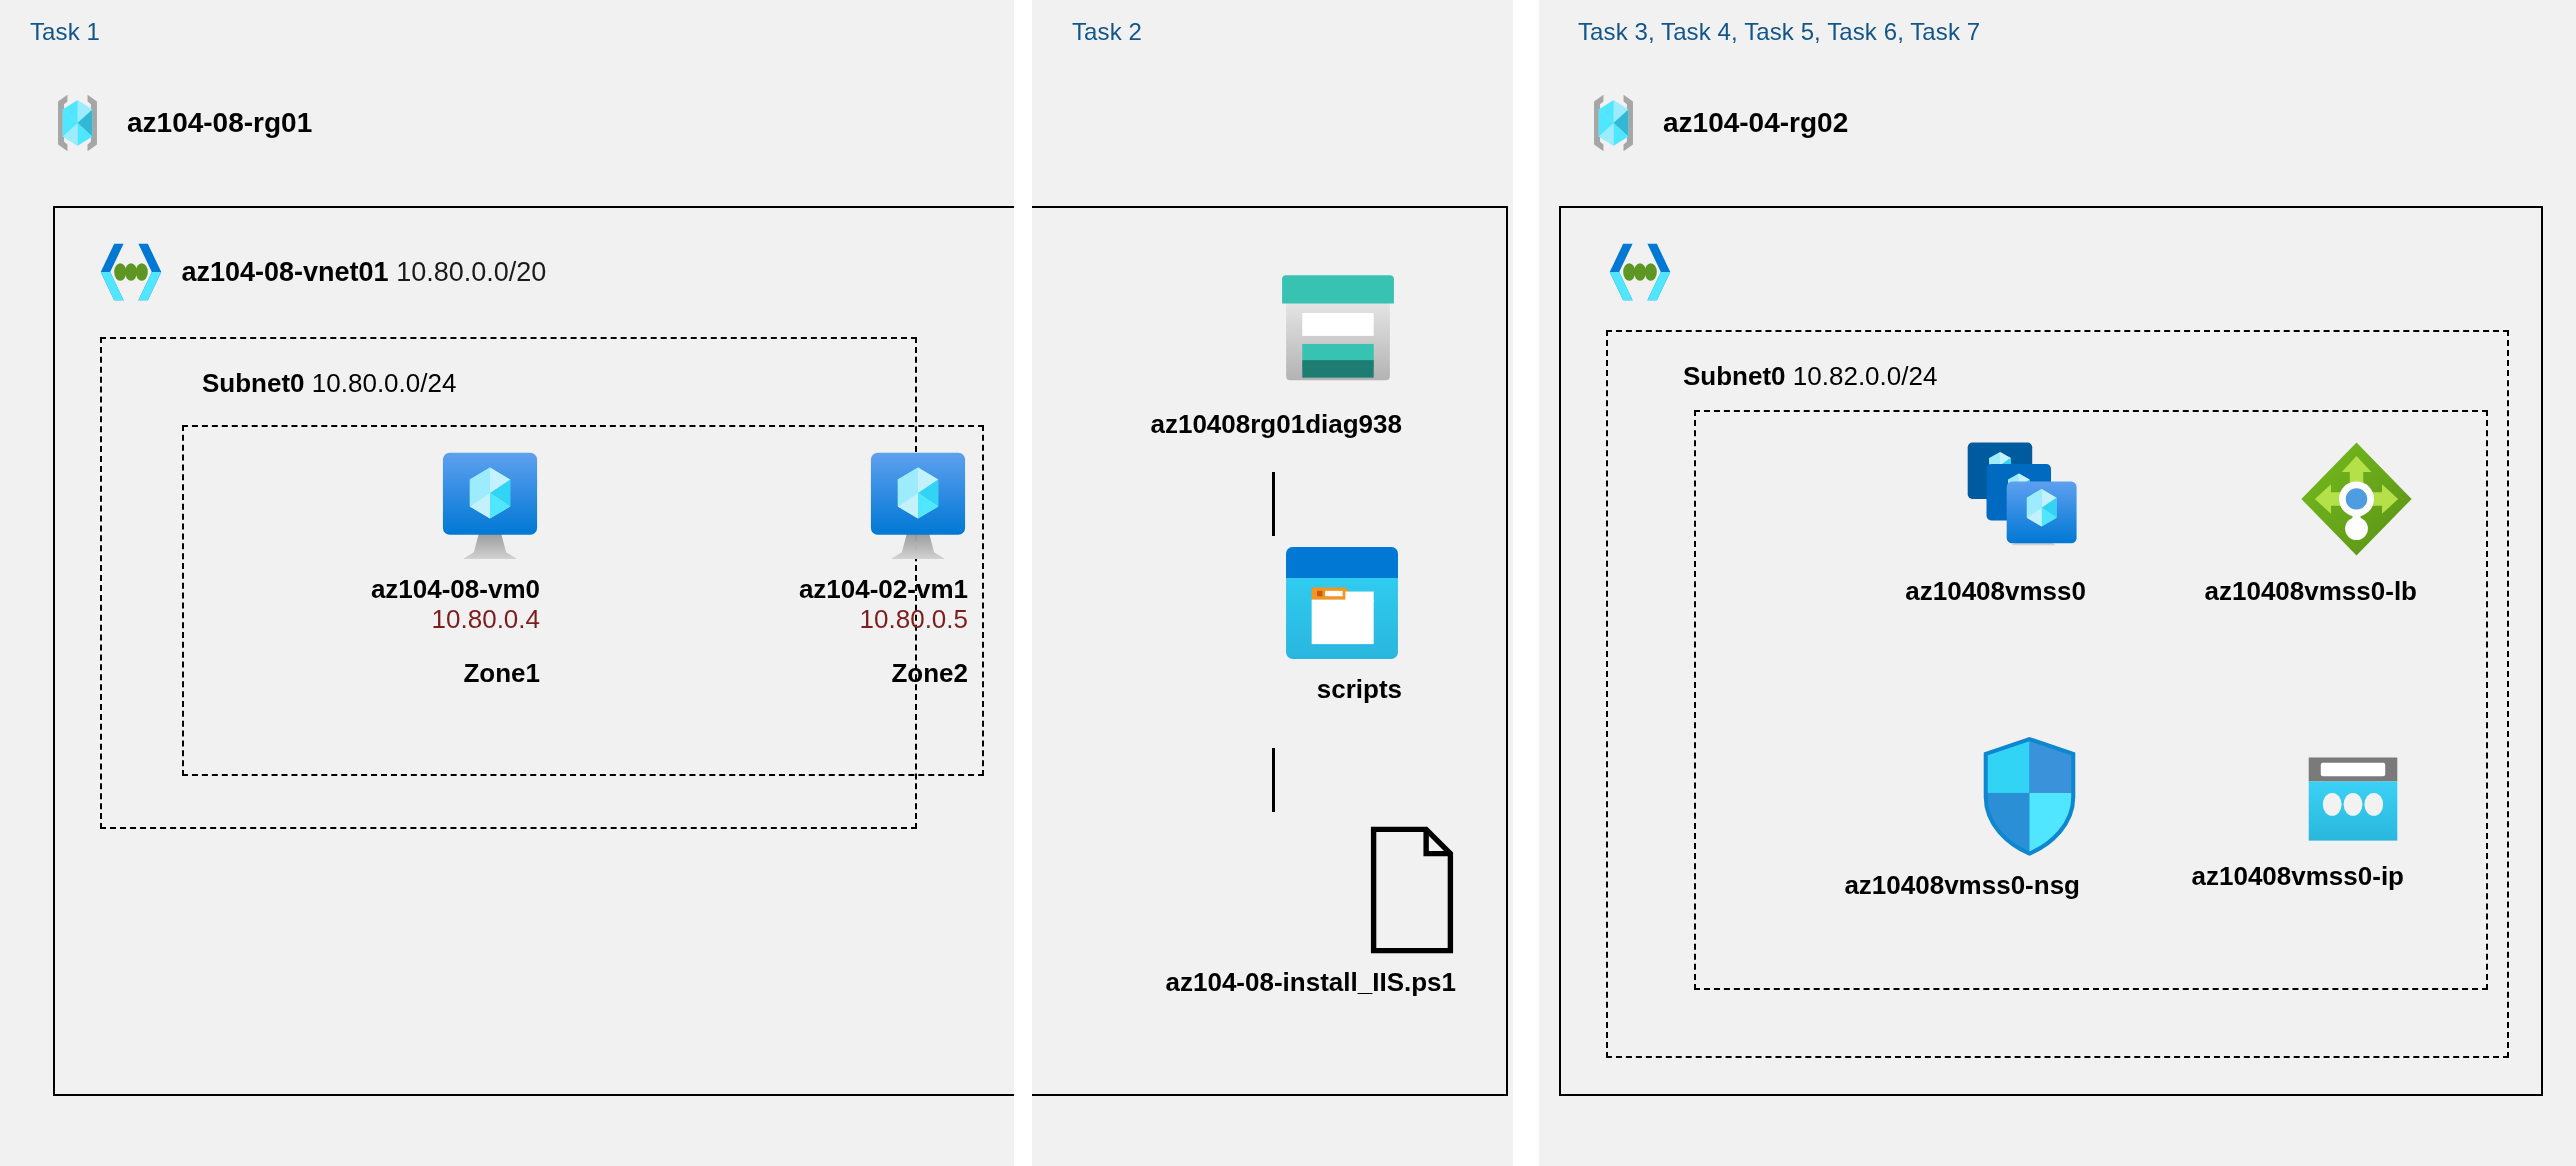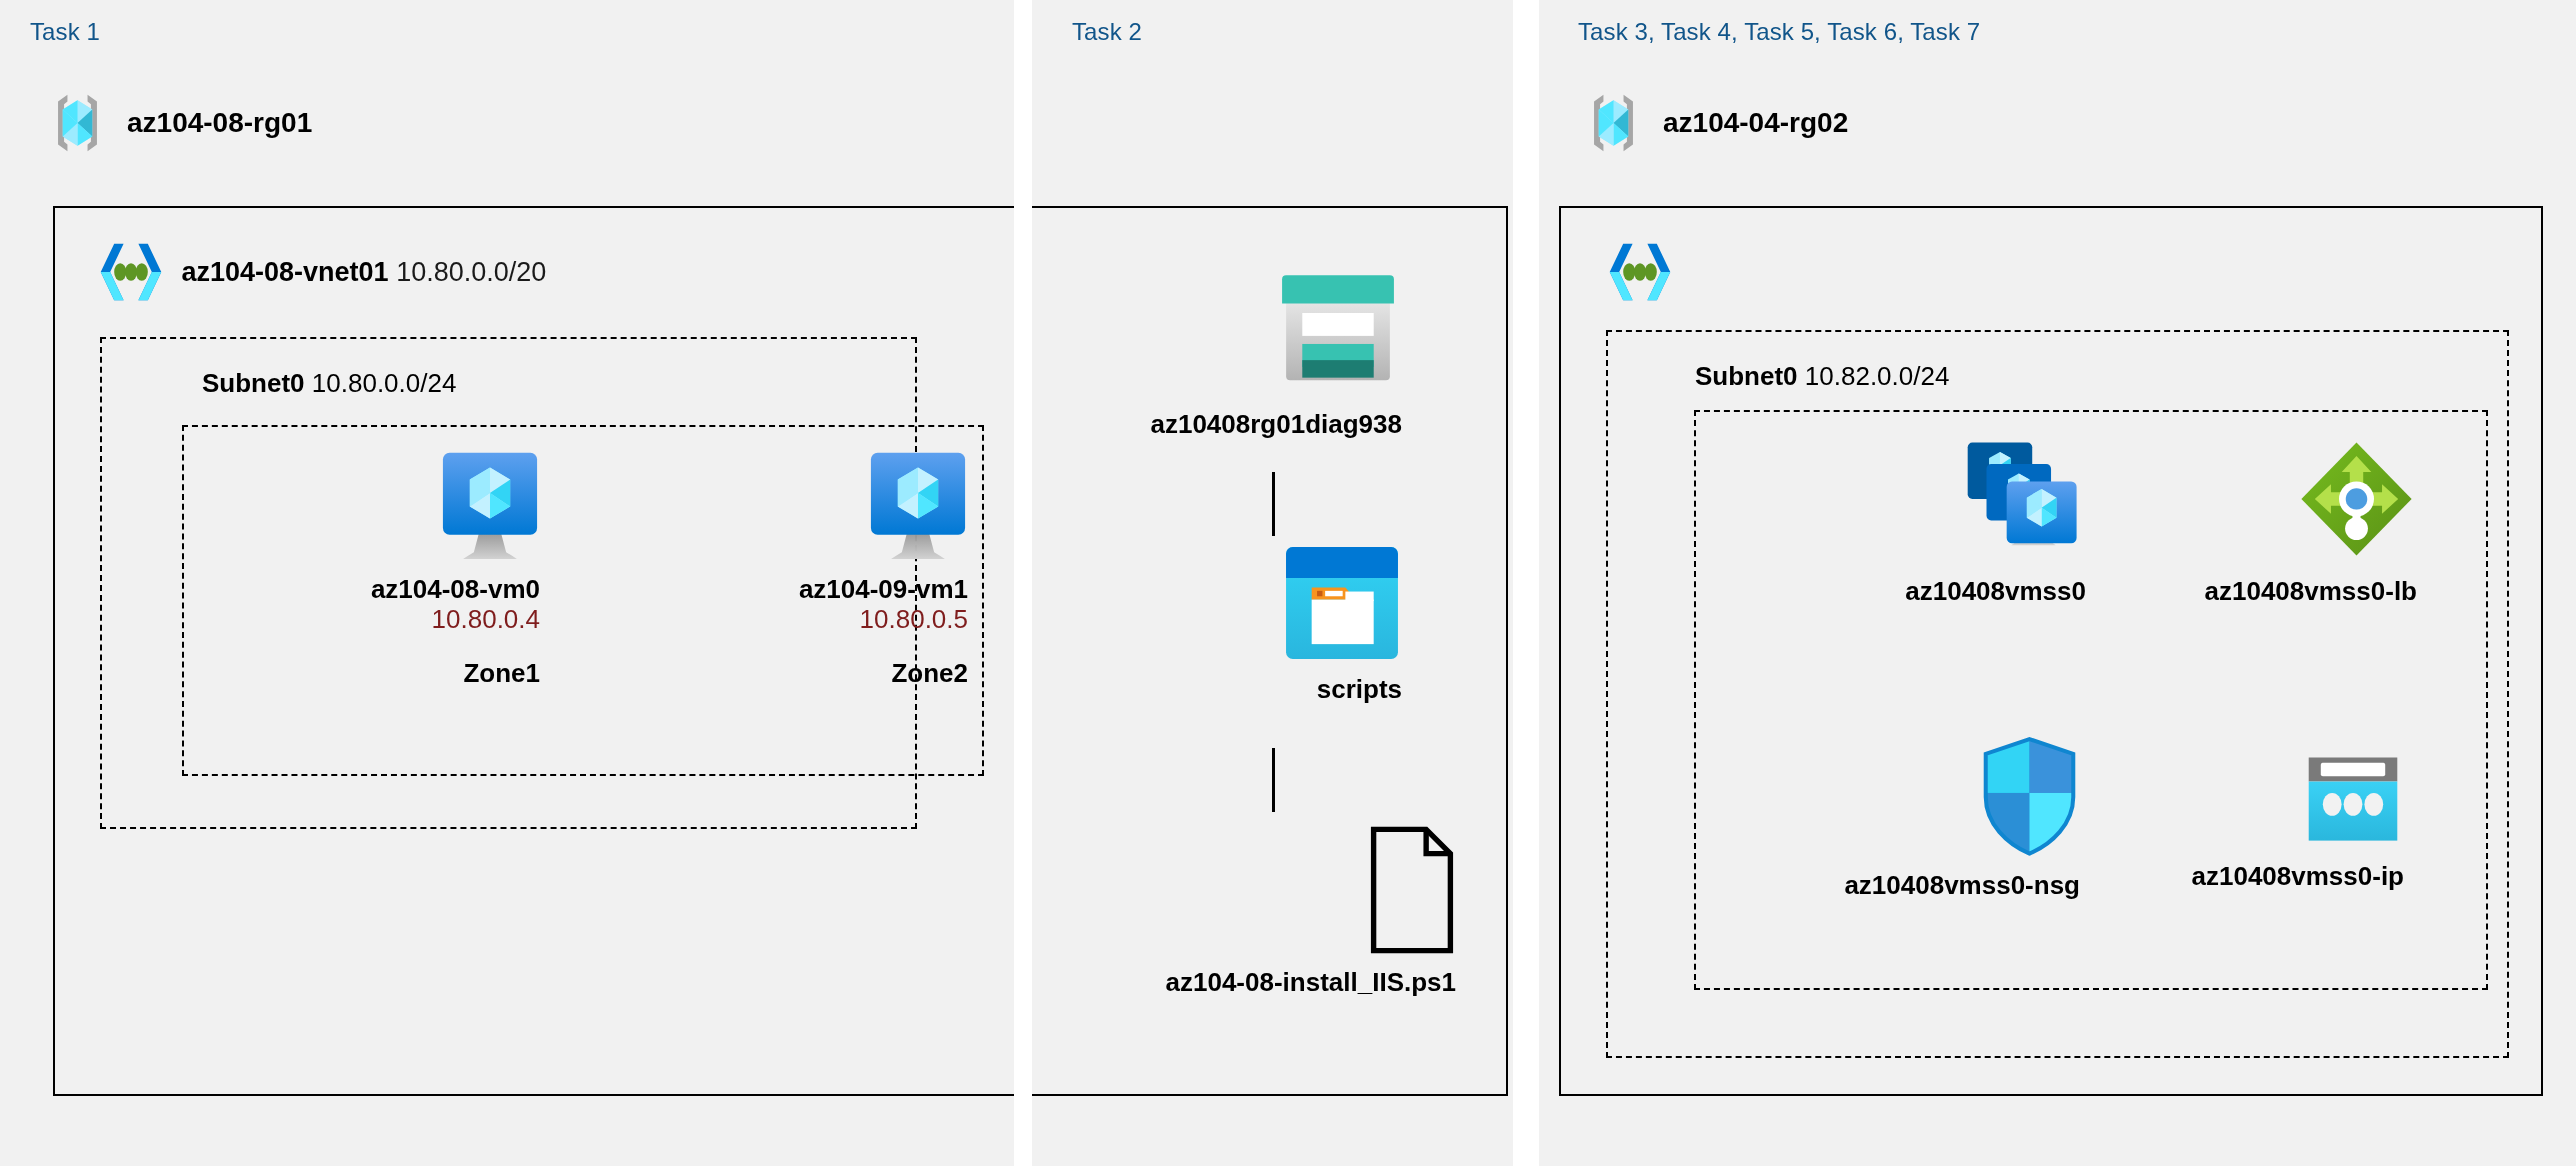--- a/index.html
+++ b/index.html
@@ -238,7 +238,7 @@
   </span>
 </div>
 
-<div class="subnet-label" style="left:1683px;top:361px;margin-left:12px;">
+<div class="subnet-label" style="left:1683px;top:361px;">
   <span style="font-weight:bold;">Subnet0</span><span>&nbsp;</span><span>10.82.0.0/24</span>
 </div>
 

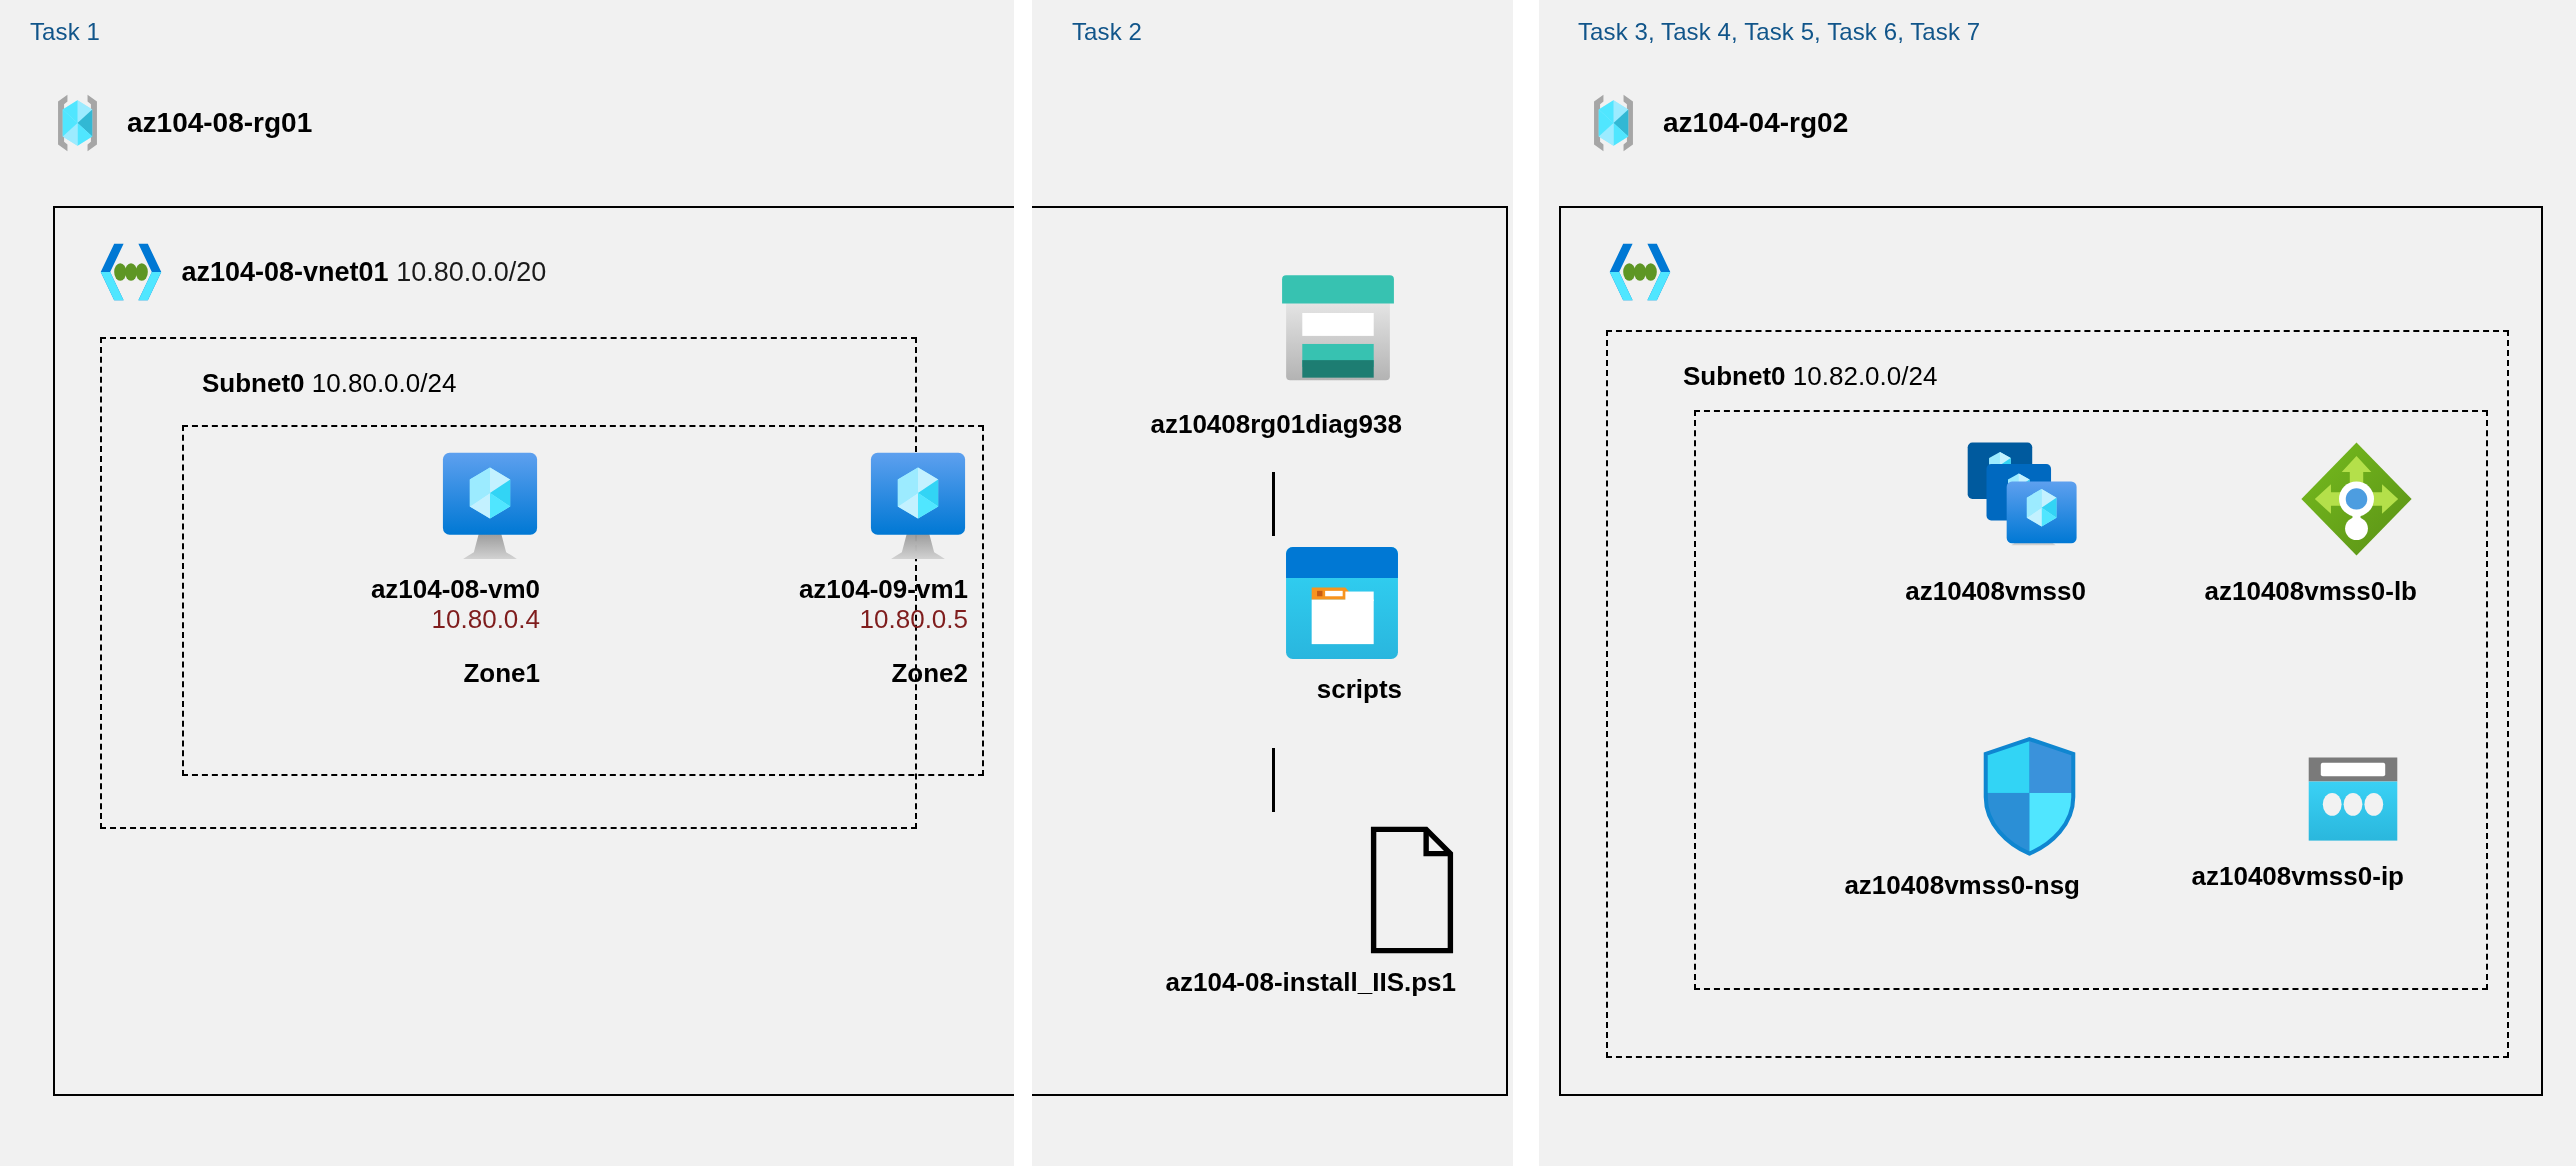--- a/index.html
+++ b/index.html
@@ -139,7 +139,7 @@
       </g>
     </svg>
   </span>
-  <div class="node-label">az104-09-vm1</div>
+  <div class="node-label">az104-02-vm1</div>
   <div class="node-sub">10.80.0.5</div>
   <div class="node-zone">Zone2</div>
 </div>

